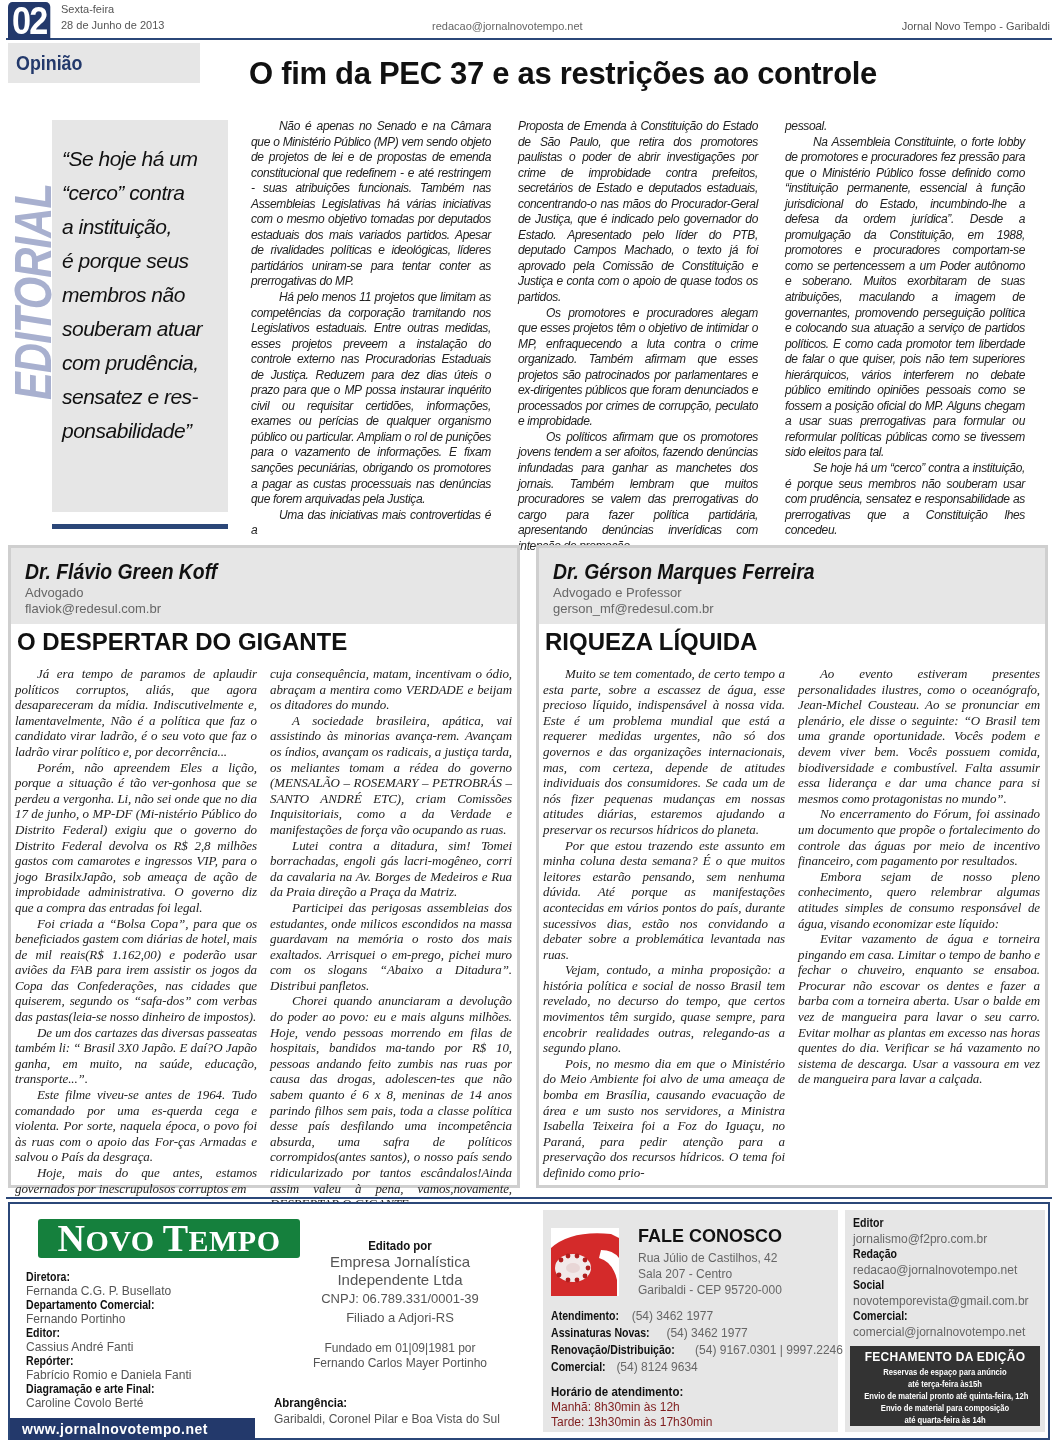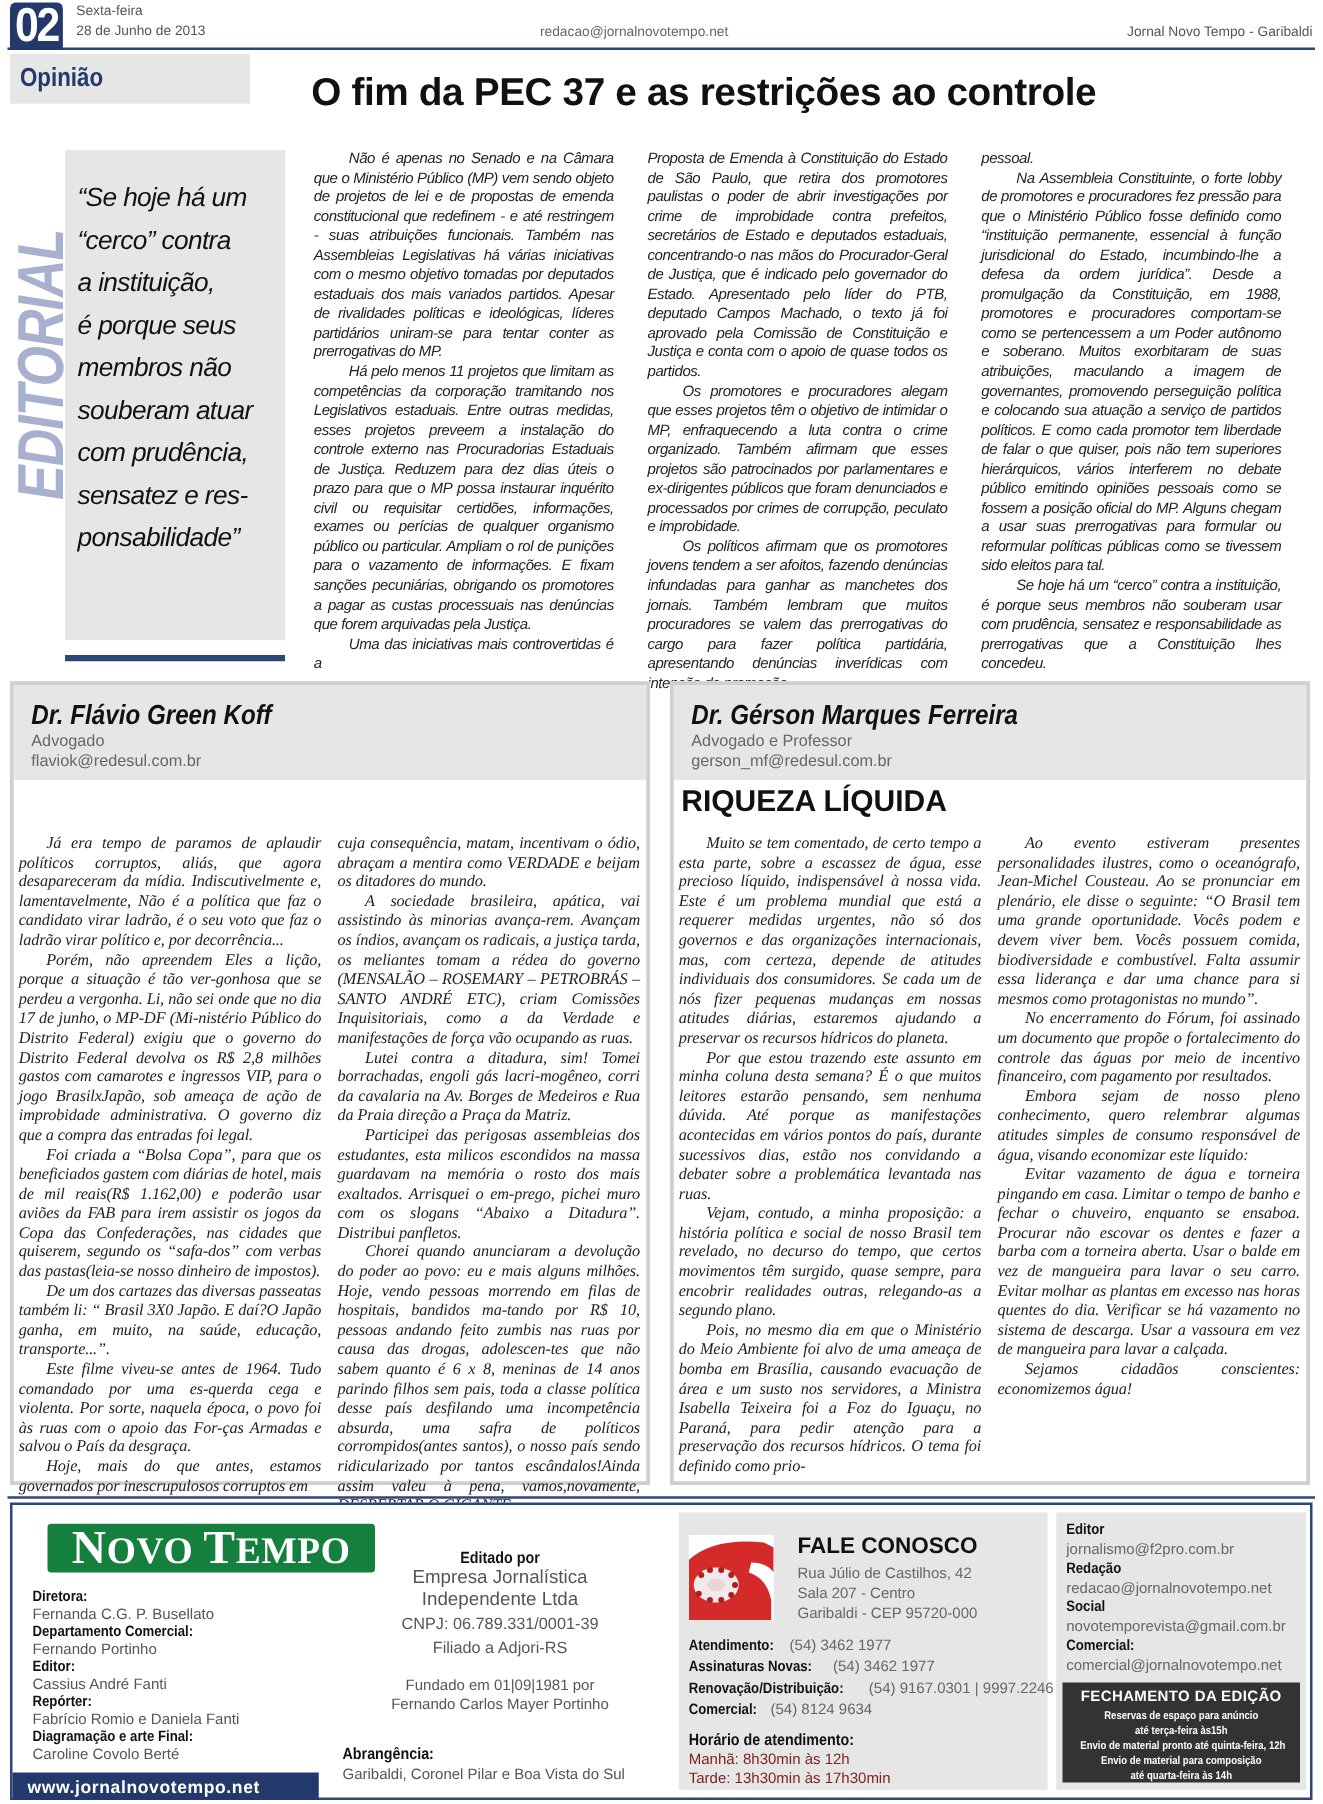--- a/index.html
+++ b/index.html
@@ -137,6 +137,7 @@
     <div class="role">Advogado</div>
     <div class="email">flaviok@redesul.com.br</div>
   </div>
+  <h2 class="col-title">O DESPERTAR DO GIGANTE</h2>
   <div class="col-text a">
     <p>Já era tempo de paramos de aplaudir políticos corruptos, aliás, que agora desapareceram da mídia. Indiscutivelmente e, lamentavelmente, Não é a política que faz o candidato virar ladrão, é o seu voto que faz o ladrão virar político e, por decorrência...</p>
     <p>Porém, não apreendem Eles a lição, porque a situação é tão ver-gonhosa que se perdeu a vergonha. Li, não sei onde que no dia 17 de junho, o MP-DF (Mi-nistério Público do Distrito Federal) exigiu que o governo do Distrito Federal devolva os R$ 2,8 milhões gastos com camarotes e ingressos VIP, para o jogo BrasilxJapão, sob ameaça de ação de improbidade administrativa. O governo diz que a compra das entradas foi legal.</p>

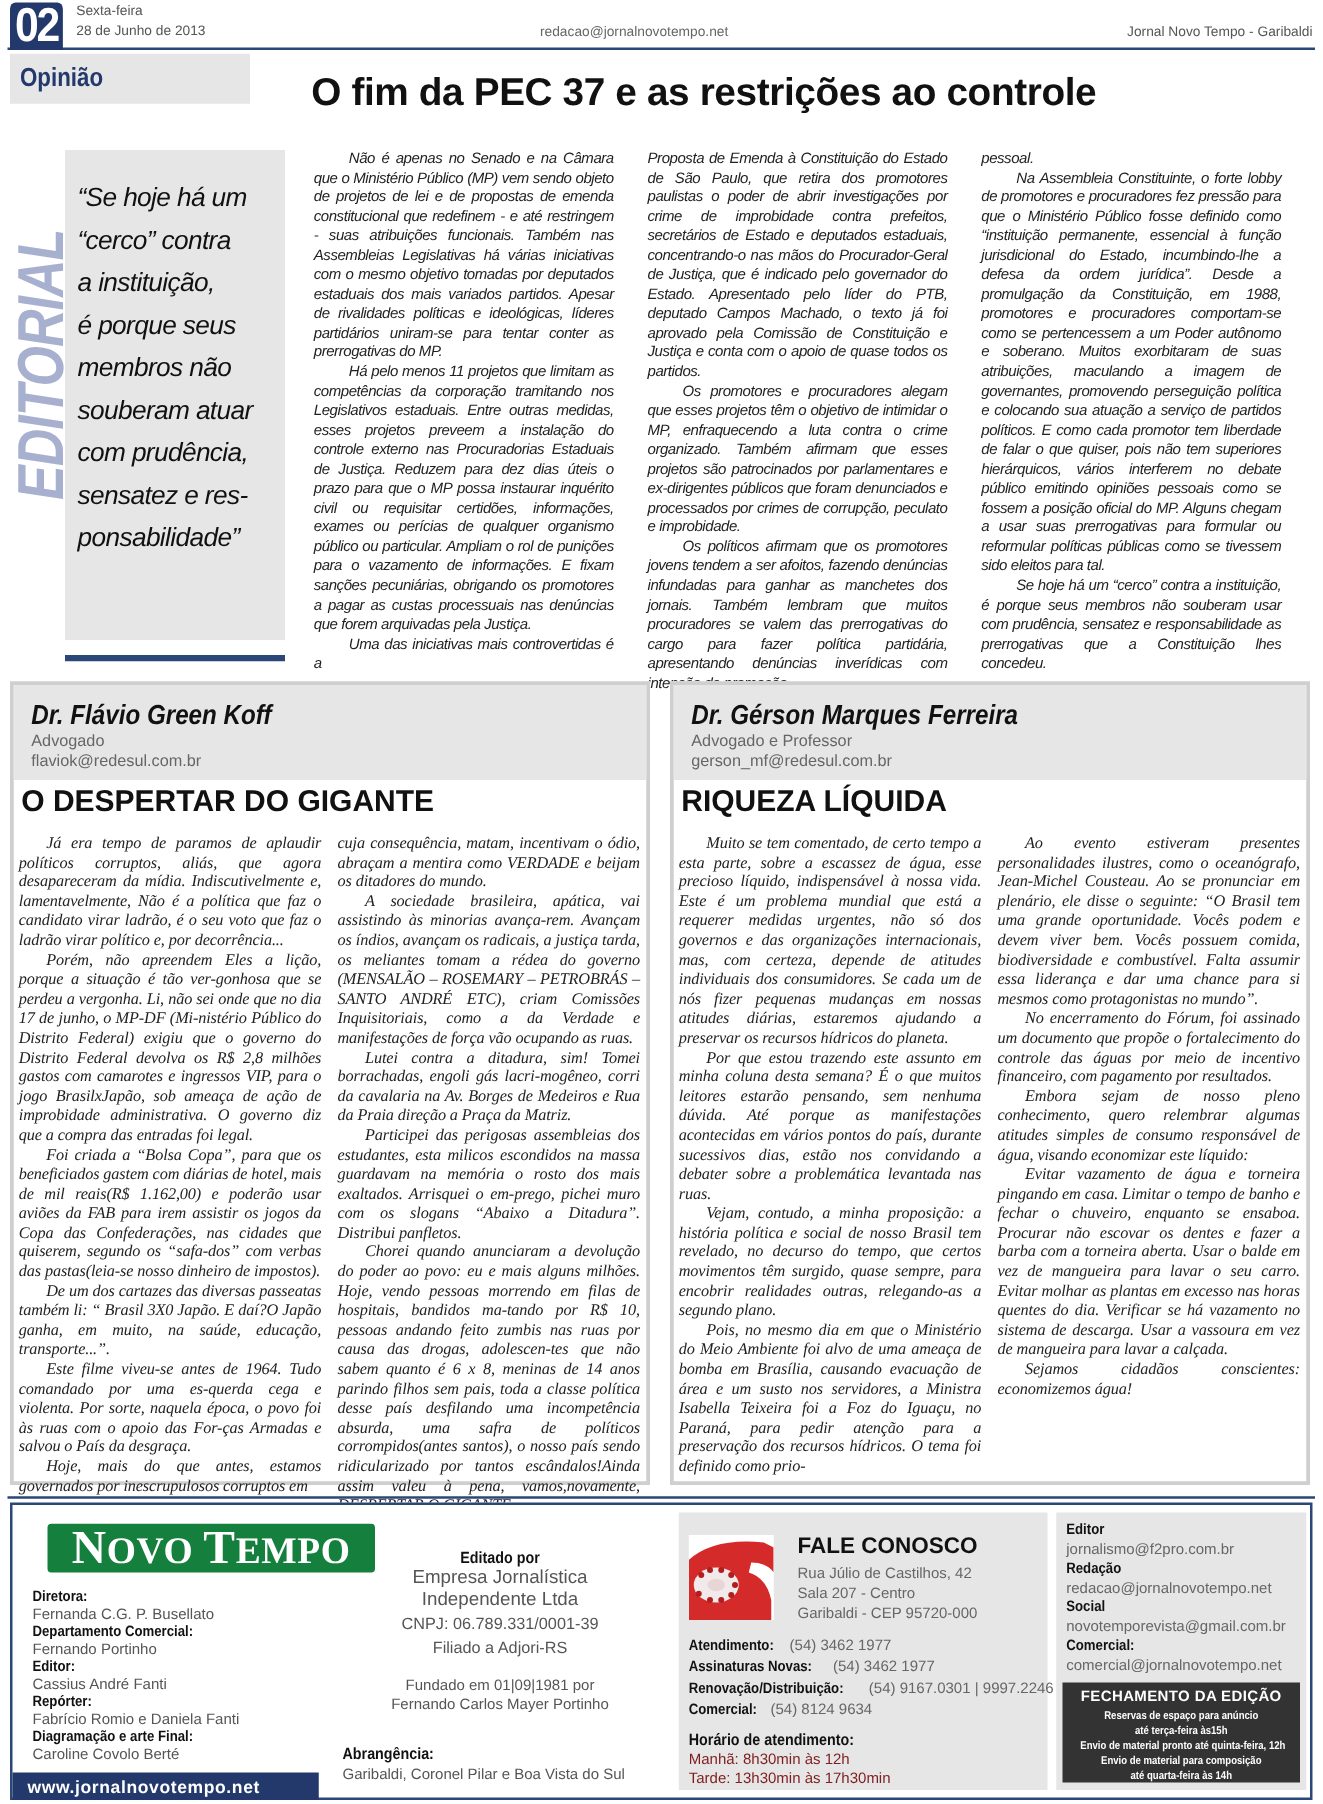--- a/index.html
+++ b/index.html
@@ -150,7 +150,7 @@
     <p class="noindent">cuja consequência, matam, incentivam o ódio, abraçam a mentira como VERDADE e beijam os ditadores do mundo.</p>
     <p>A sociedade brasileira, apática, vai assistindo às minorias avança-rem. Avançam os índios, avançam os radicais, a justiça tarda, os meliantes tomam a rédea do governo (MENSALÃO – ROSEMARY – PETROBRÁS – SANTO ANDRÉ ETC), criam Comissões Inquisitoriais, como a da Verdade e manifestações de força vão ocupando as ruas.</p>
     <p>Lutei contra a ditadura, sim! Tomei borrachadas, engoli gás lacri-mogêneo, corri da cavalaria na Av. Borges de Medeiros e Rua da Praia direção a Praça da Matriz.</p>
-    <p>Participei das perigosas assembleias dos estudantes, esta milicos escondidos na massa guardavam na memória o rosto dos mais exaltados. Arrisquei o em-prego, pichei muro com os slogans “Abaixo a Ditadura”. Distribui panfletos.</p>
+    <p>Participei das perigosas assembleias dos estudantes, onde milicos escondidos na massa guardavam na memória o rosto dos mais exaltados. Arrisquei o em-prego, pichei muro com os slogans “Abaixo a Ditadura”. Distribui panfletos.</p>
     <p>Chorei quando anunciaram a devolução do poder ao povo: eu e mais alguns milhões. Hoje, vendo pessoas morrendo em filas de hospitais, bandidos ma-tando por R$ 10, pessoas andando feito zumbis nas ruas por causa das drogas, adolescen-tes que não sabem quanto é 6 x 8, meninas de 14 anos parindo filhos sem pais, toda a classe política desse país desfilando uma incompetência absurda, uma safra de políticos corrompidos(antes santos), o nosso país sendo ridicularizado por tantos escândalos!Ainda assim valeu à pena, vamos,novamente, DESPERTAR O GIGANTE.</p>
   </div>
 </div>

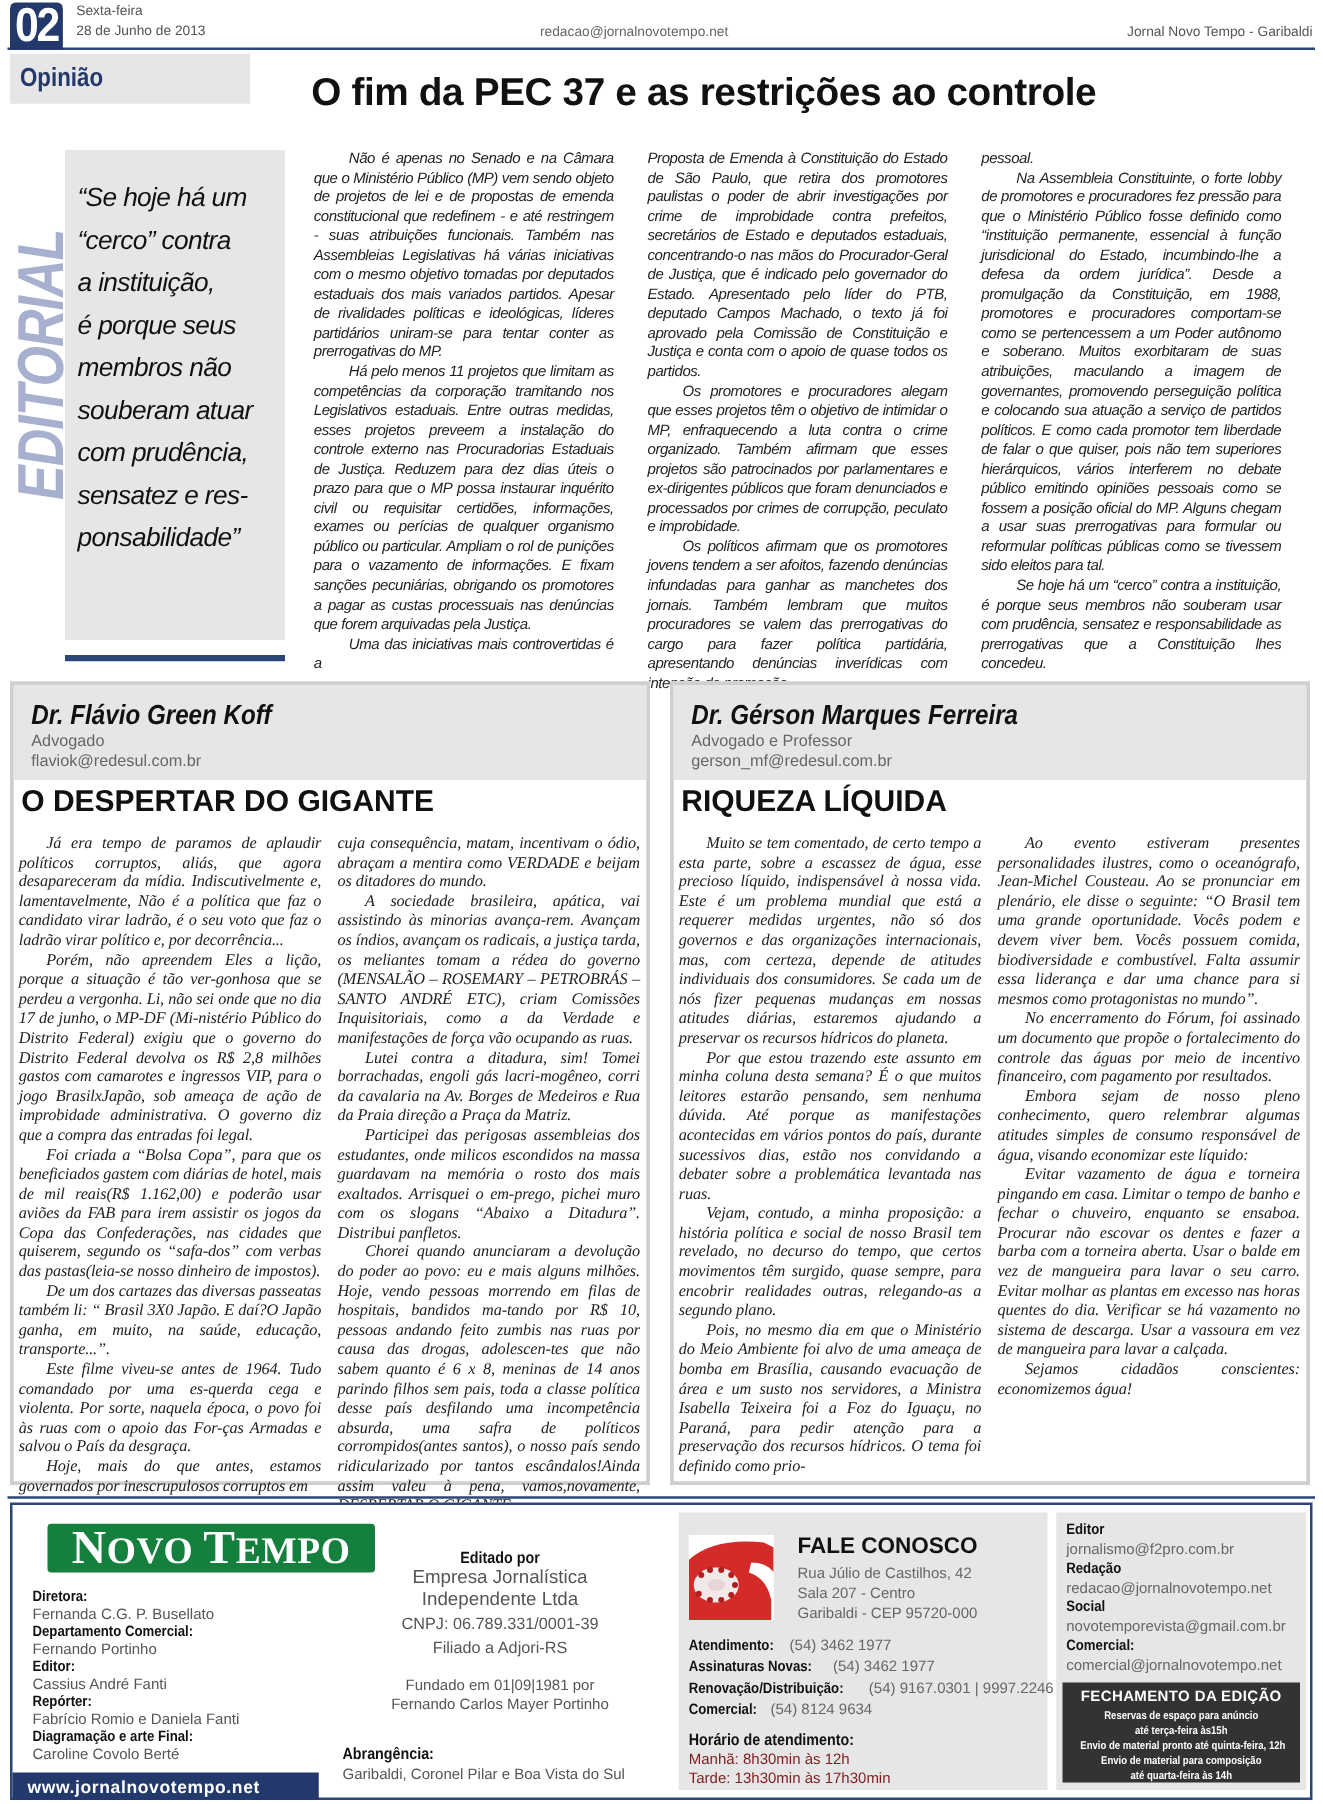--- a/index.html
+++ b/index.html
@@ -173,7 +173,6 @@
     <p>No encerramento do Fórum, foi assinado um documento que propõe o fortalecimento do controle das águas por meio de incentivo financeiro, com pagamento por resultados.</p>
     <p>Embora sejam de nosso pleno conhecimento, quero relembrar algumas atitudes simples de consumo responsável de água, visando economizar este líquido:</p>
     <p>Evitar vazamento de água e torneira pingando em casa. Limitar o tempo de banho e fechar o chuveiro, enquanto se ensaboa. Procurar não escovar os dentes e fazer a barba com a torneira aberta. Usar o balde em vez de mangueira para lavar o seu carro. Evitar molhar as plantas em excesso nas horas quentes do dia. Verificar se há vazamento no sistema de descarga. Usar a vassoura em vez de mangueira para lavar a calçada.</p>
-    <p>Sejamos cidadãos conscientes: economizemos água!</p>
   </div>
 </div>
 

